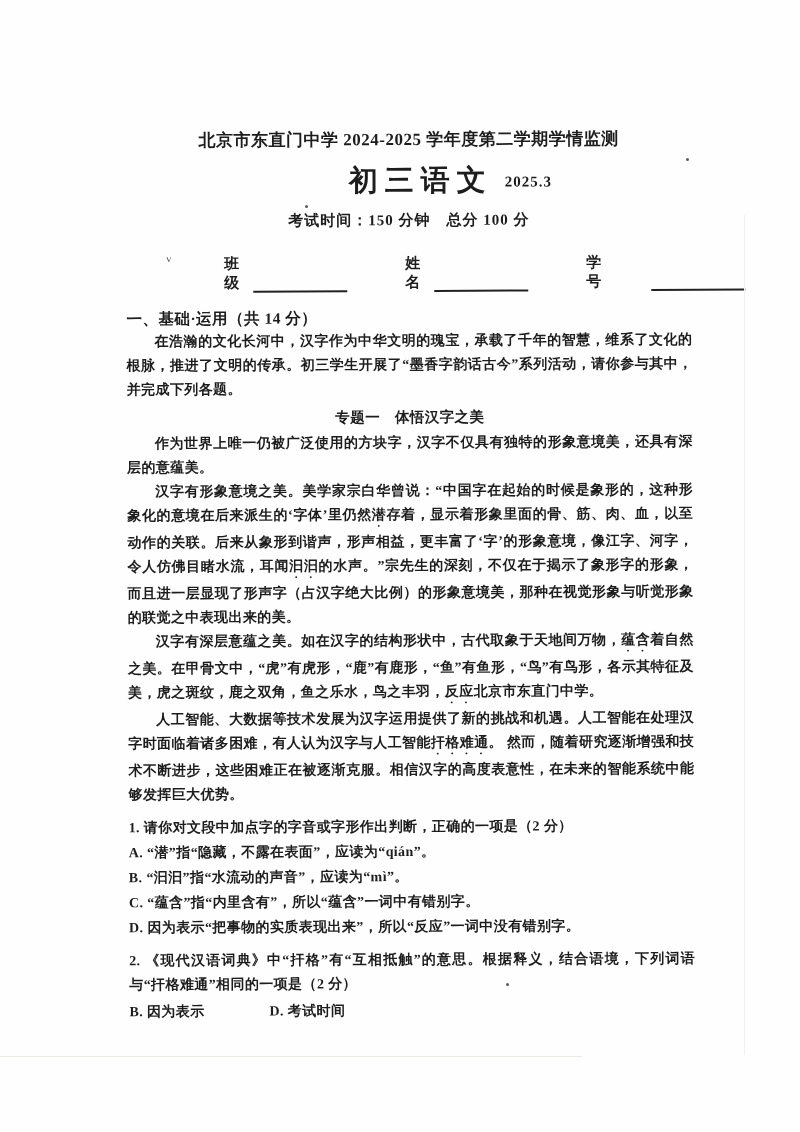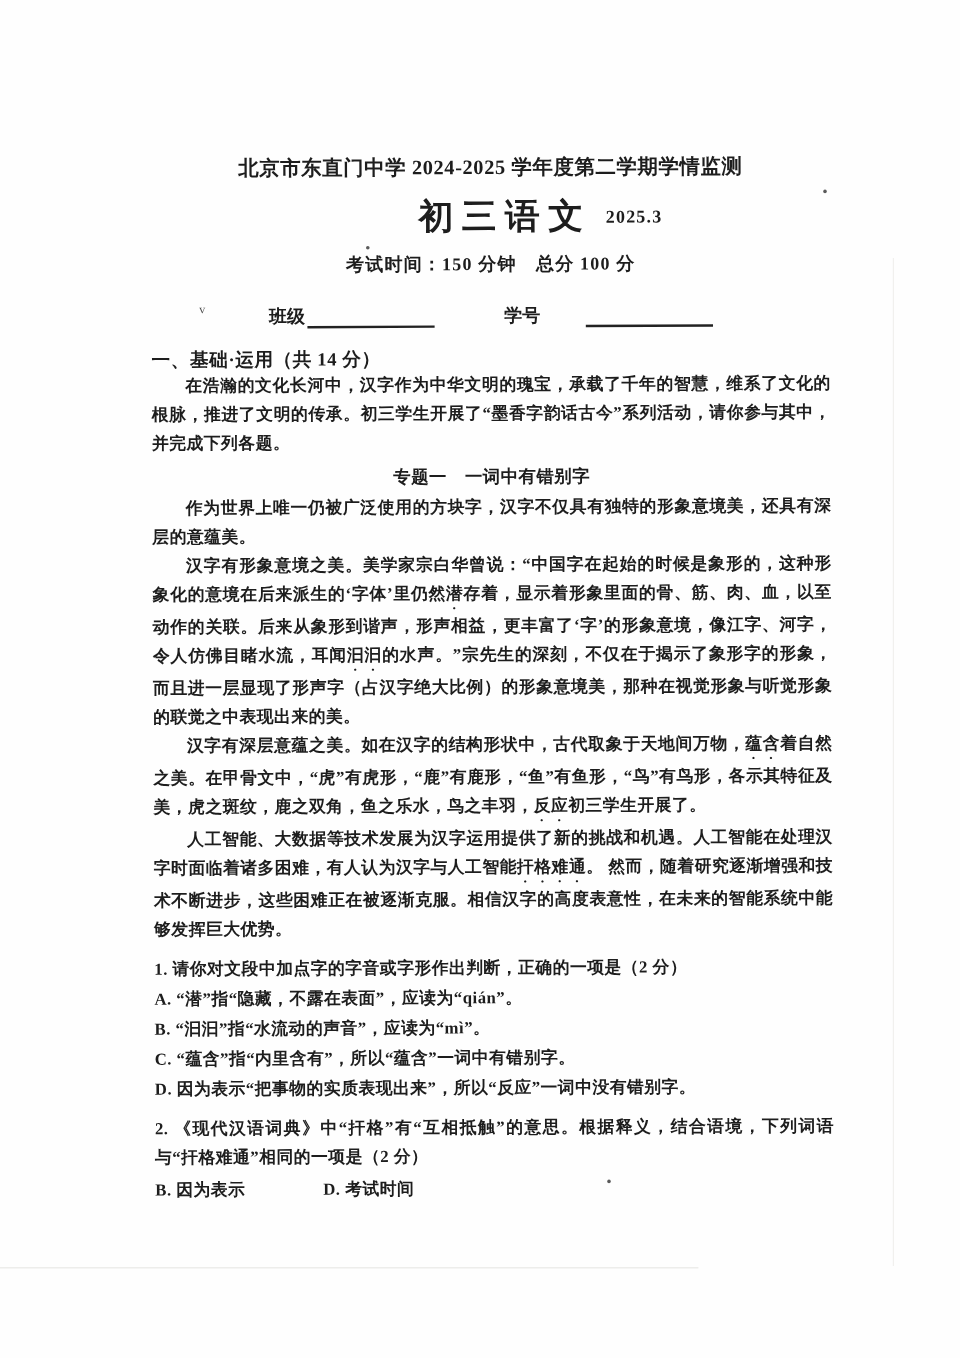--- a/index.html
+++ b/index.html
@@ -62,6 +62,10 @@
           <span class="blank"></span>
         </span>
         <span class="student-field">
+          <span>姓名</span>
+          <span class="blank"></span>
+        </span>
+        <span class="student-field">
           <span>学号</span>
           <span class="blank"></span>
         </span>

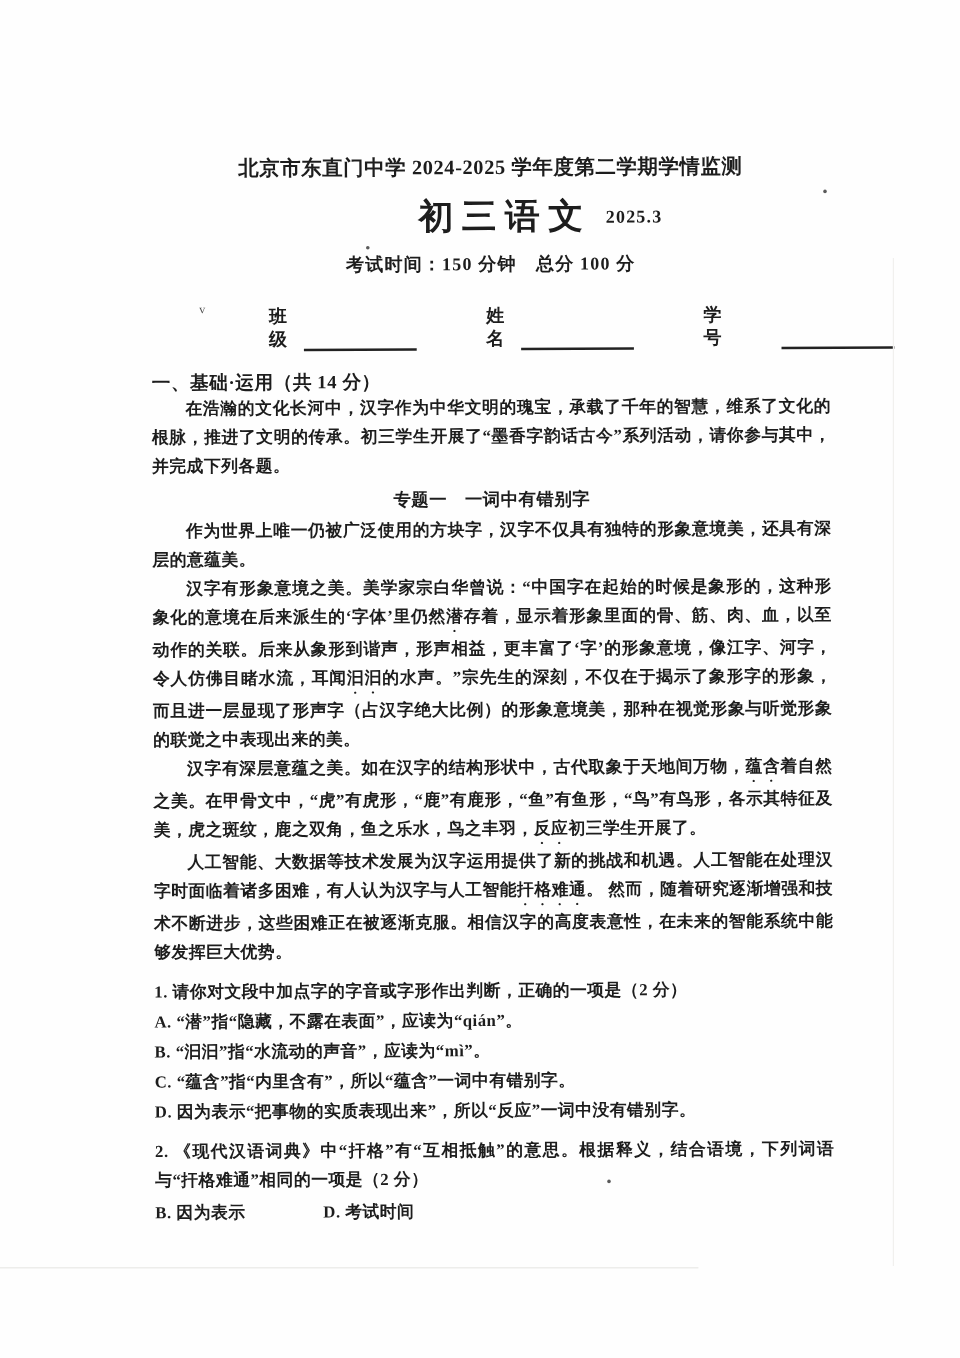--- a/index.html
+++ b/index.html
@@ -76,7 +76,7 @@
     <div>
 
     <div class="blk para"><span>在浩瀚的文化长河中，汉字作为中华文明的瑰宝，承载了千年的智慧，维系了文化的根脉，推进了文明的传承。初三学生开展了“墨香字韵话古今”系列活动，请你参与其中，并完成下列各题。</span></div>
-        <div class="blk center-heading"><span>专题一　一词中有错别字</span></div>
+        <div class="blk center-heading"><span>专题一　体悟汉字之美</span></div>
         <div class="blk para"><span>作为世界上唯一仍被广泛使用的方块字，汉字不仅具有独特的形象意境美，还具有深层的意蕴美。</span></div>
         <div class="blk para"><span>汉字有形象意境之美。美学家宗白华曾说：“中国字在起始的时候是象形的，这种形象化的意境在后来派生的‘字体’里仍然</span><span class="dot">潜</span><span>存着，显示着形象里面的骨、筋、肉、血，以至动作的关联。后来从象形到谐声，形声相益，更丰富了‘字’的形象意境，像江字、河字，令人仿佛目睹水流，耳闻</span><span class="dot">汩汩</span><span>的水声。”宗先生的深刻，不仅在于揭示了象形字的形象，而且进一层显现了形声字（占汉字绝大比例）的形象意境美，那种在视觉形象与听觉形象的联觉之中表现出来的美。</span></div>
         <div class="blk para"><span>汉字有深层意蕴之美。如在汉字的结构形状中，古代取象于天地间万物，</span><span class="dot">蕴含</span><span>着自然之美。在甲骨文中，“虎”有虎形，“鹿”有鹿形，“鱼”有鱼形，“鸟”有鸟形，各示其特征及美，虎之斑纹，鹿之双角，鱼之乐水，鸟之丰羽，</span><span class="dot">反应</span><span>初三学生开展了。</span></div>

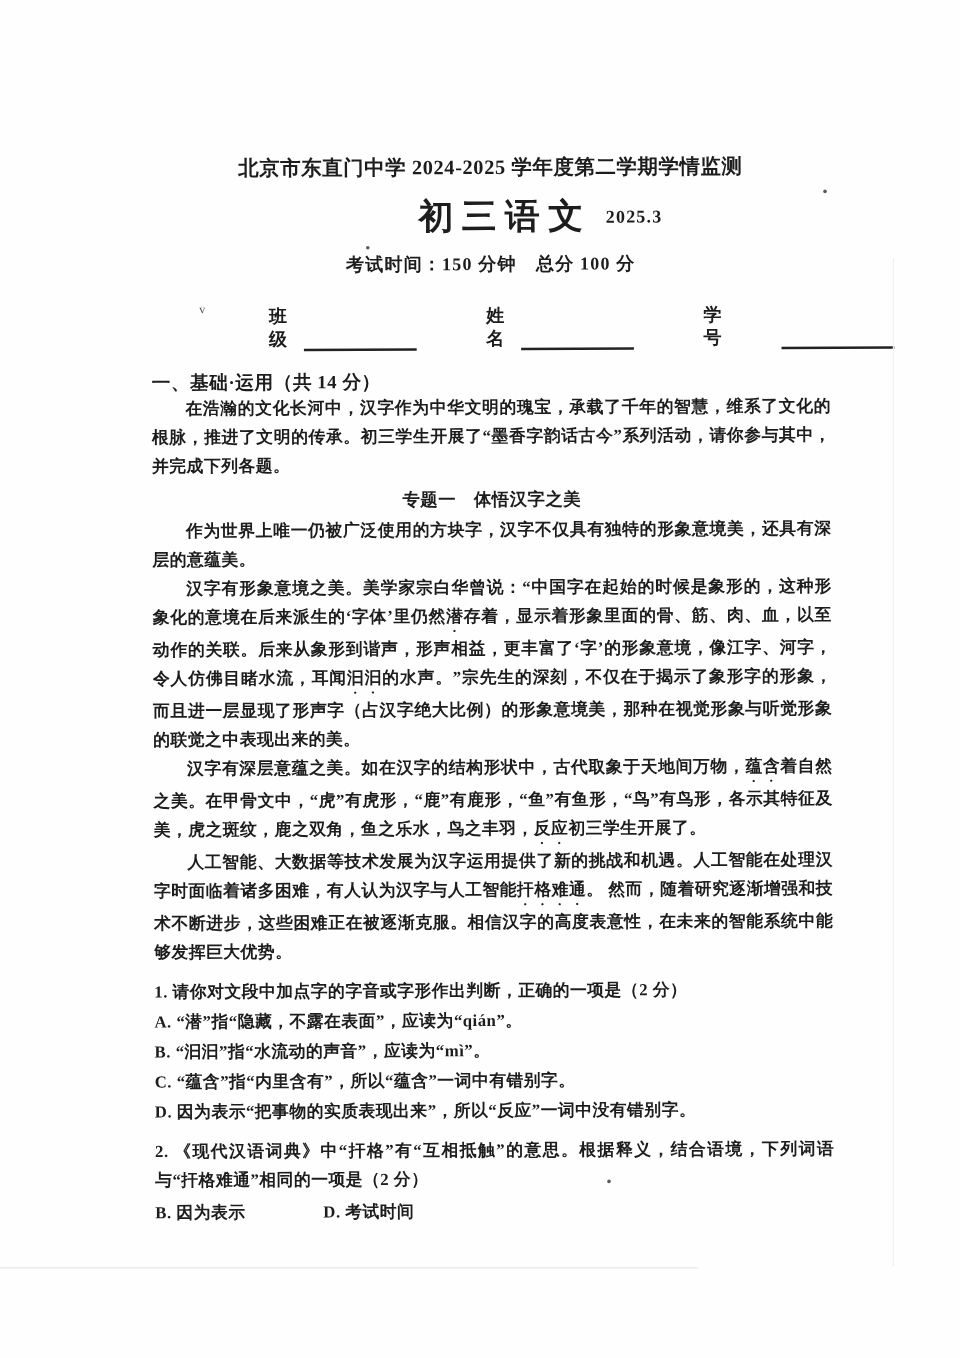--- a/index.html
+++ b/index.html
@@ -79,7 +79,7 @@
         <div class="blk center-heading"><span>专题一　体悟汉字之美</span></div>
         <div class="blk para"><span>作为世界上唯一仍被广泛使用的方块字，汉字不仅具有独特的形象意境美，还具有深层的意蕴美。</span></div>
         <div class="blk para"><span>汉字有形象意境之美。美学家宗白华曾说：“中国字在起始的时候是象形的，这种形象化的意境在后来派生的‘字体’里仍然</span><span class="dot">潜</span><span>存着，显示着形象里面的骨、筋、肉、血，以至动作的关联。后来从象形到谐声，形声相益，更丰富了‘字’的形象意境，像江字、河字，令人仿佛目睹水流，耳闻</span><span class="dot">汩汩</span><span>的水声。”宗先生的深刻，不仅在于揭示了象形字的形象，而且进一层显现了形声字（占汉字绝大比例）的形象意境美，那种在视觉形象与听觉形象的联觉之中表现出来的美。</span></div>
-        <div class="blk para"><span>汉字有深层意蕴之美。如在汉字的结构形状中，古代取象于天地间万物，</span><span class="dot">蕴含</span><span>着自然之美。在甲骨文中，“虎”有虎形，“鹿”有鹿形，“鱼”有鱼形，“鸟”有鸟形，各示其特征及美，虎之斑纹，鹿之双角，鱼之乐水，鸟之丰羽，</span><span class="dot">反应</span><span>初三学生开展了。</span></div>
+        <div class="blk para"><span>汉字有深层意蕴之美。如在汉字的结构形状中，古代取象于天地间万物，</span><span class="dot">蕴含</span><span>着自然之美。在甲骨文中，“虎”有虎形，“鹿”有鹿形，“鱼”有鱼形，“鸟”有鸟形，各示其特征及美，虎之斑纹，鹿之双角，鱼之乐水，鸟之丰羽，</span><span class="dot">反应</span><span>北京市东直门中学。</span></div>
         <div class="blk para"><span>人工智能、大数据等技术发展为汉字运用提供了新的挑战和机遇。人工智能在处理汉字时面临着诸多困难，有人认为汉字与人工智能</span><span class="dot">扞格难通</span><span>。 然而，随着研究逐渐增强和技术不断进步，这些困难正在被逐渐克服。相信汉字的高度表意性，在未来的智能系统中能够发挥巨大优势。</span></div>
         <div class="blk question"><span>1.  请你对文段中加点字的字音或字形作出判断，正确的一项是（2 分）</span></div>
         <div class="blk option"><span>A. “潜”指“隐藏，不露在表面”，应读为“qián”。</span></div>

